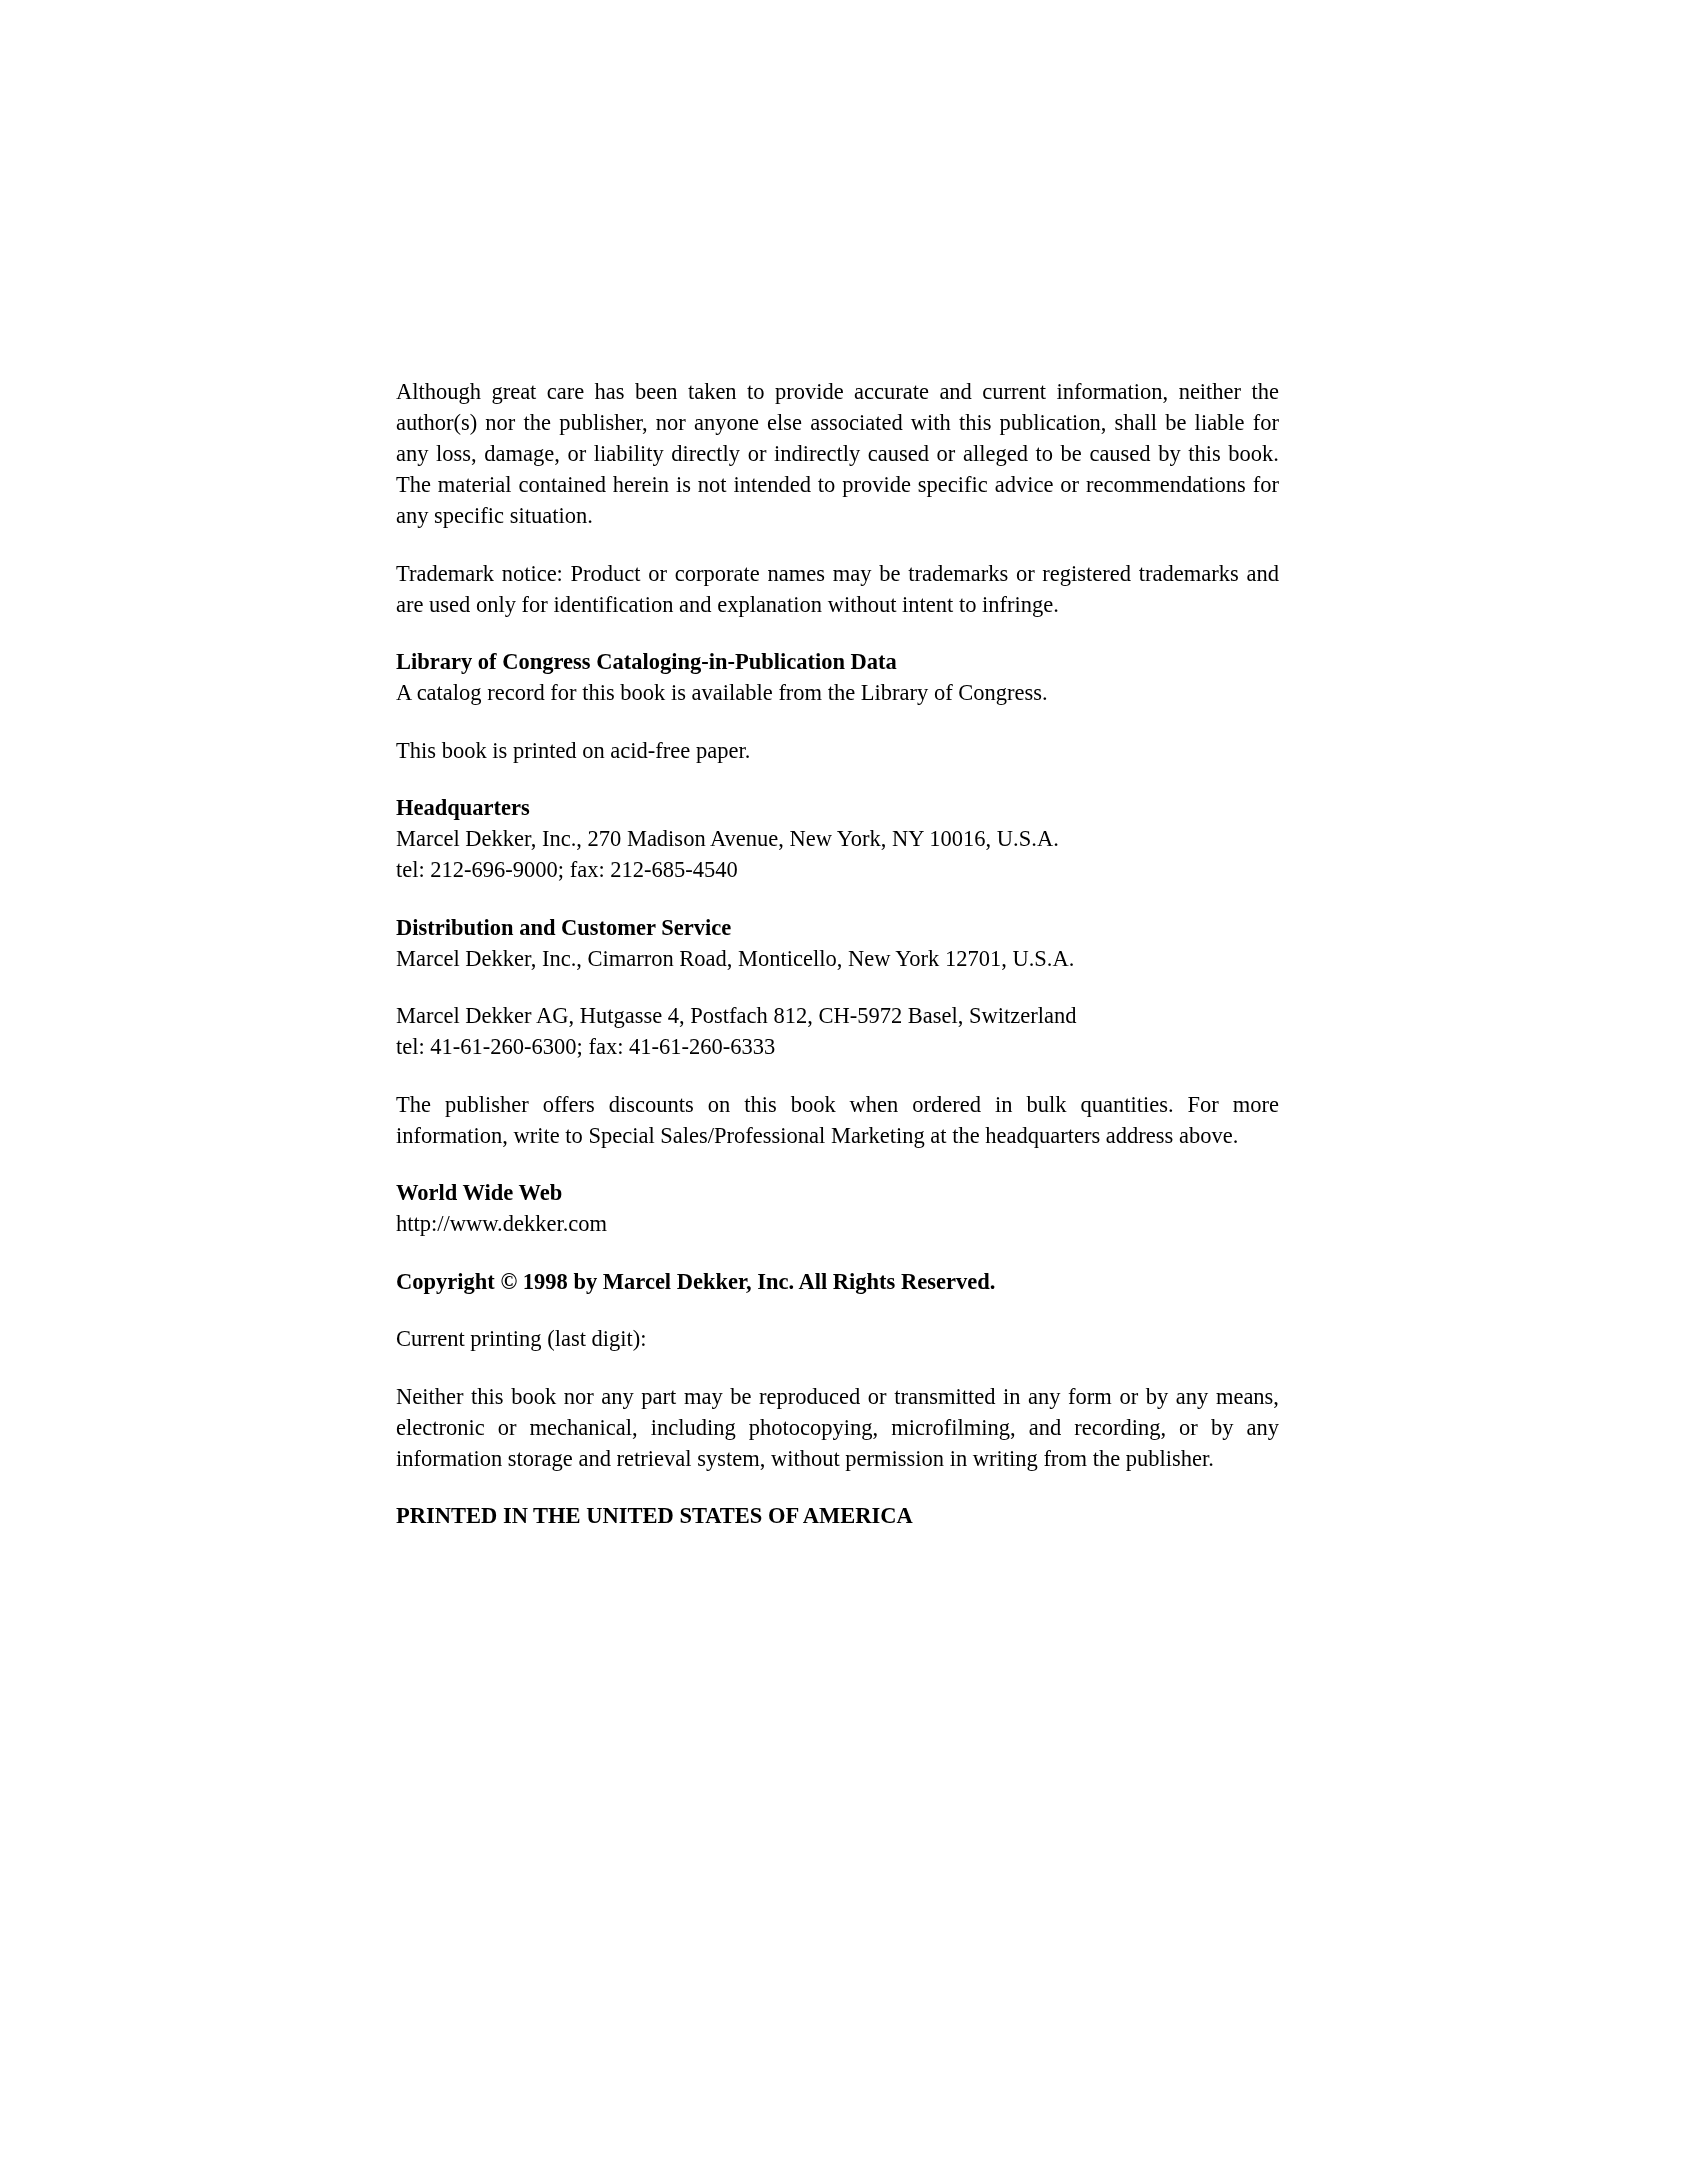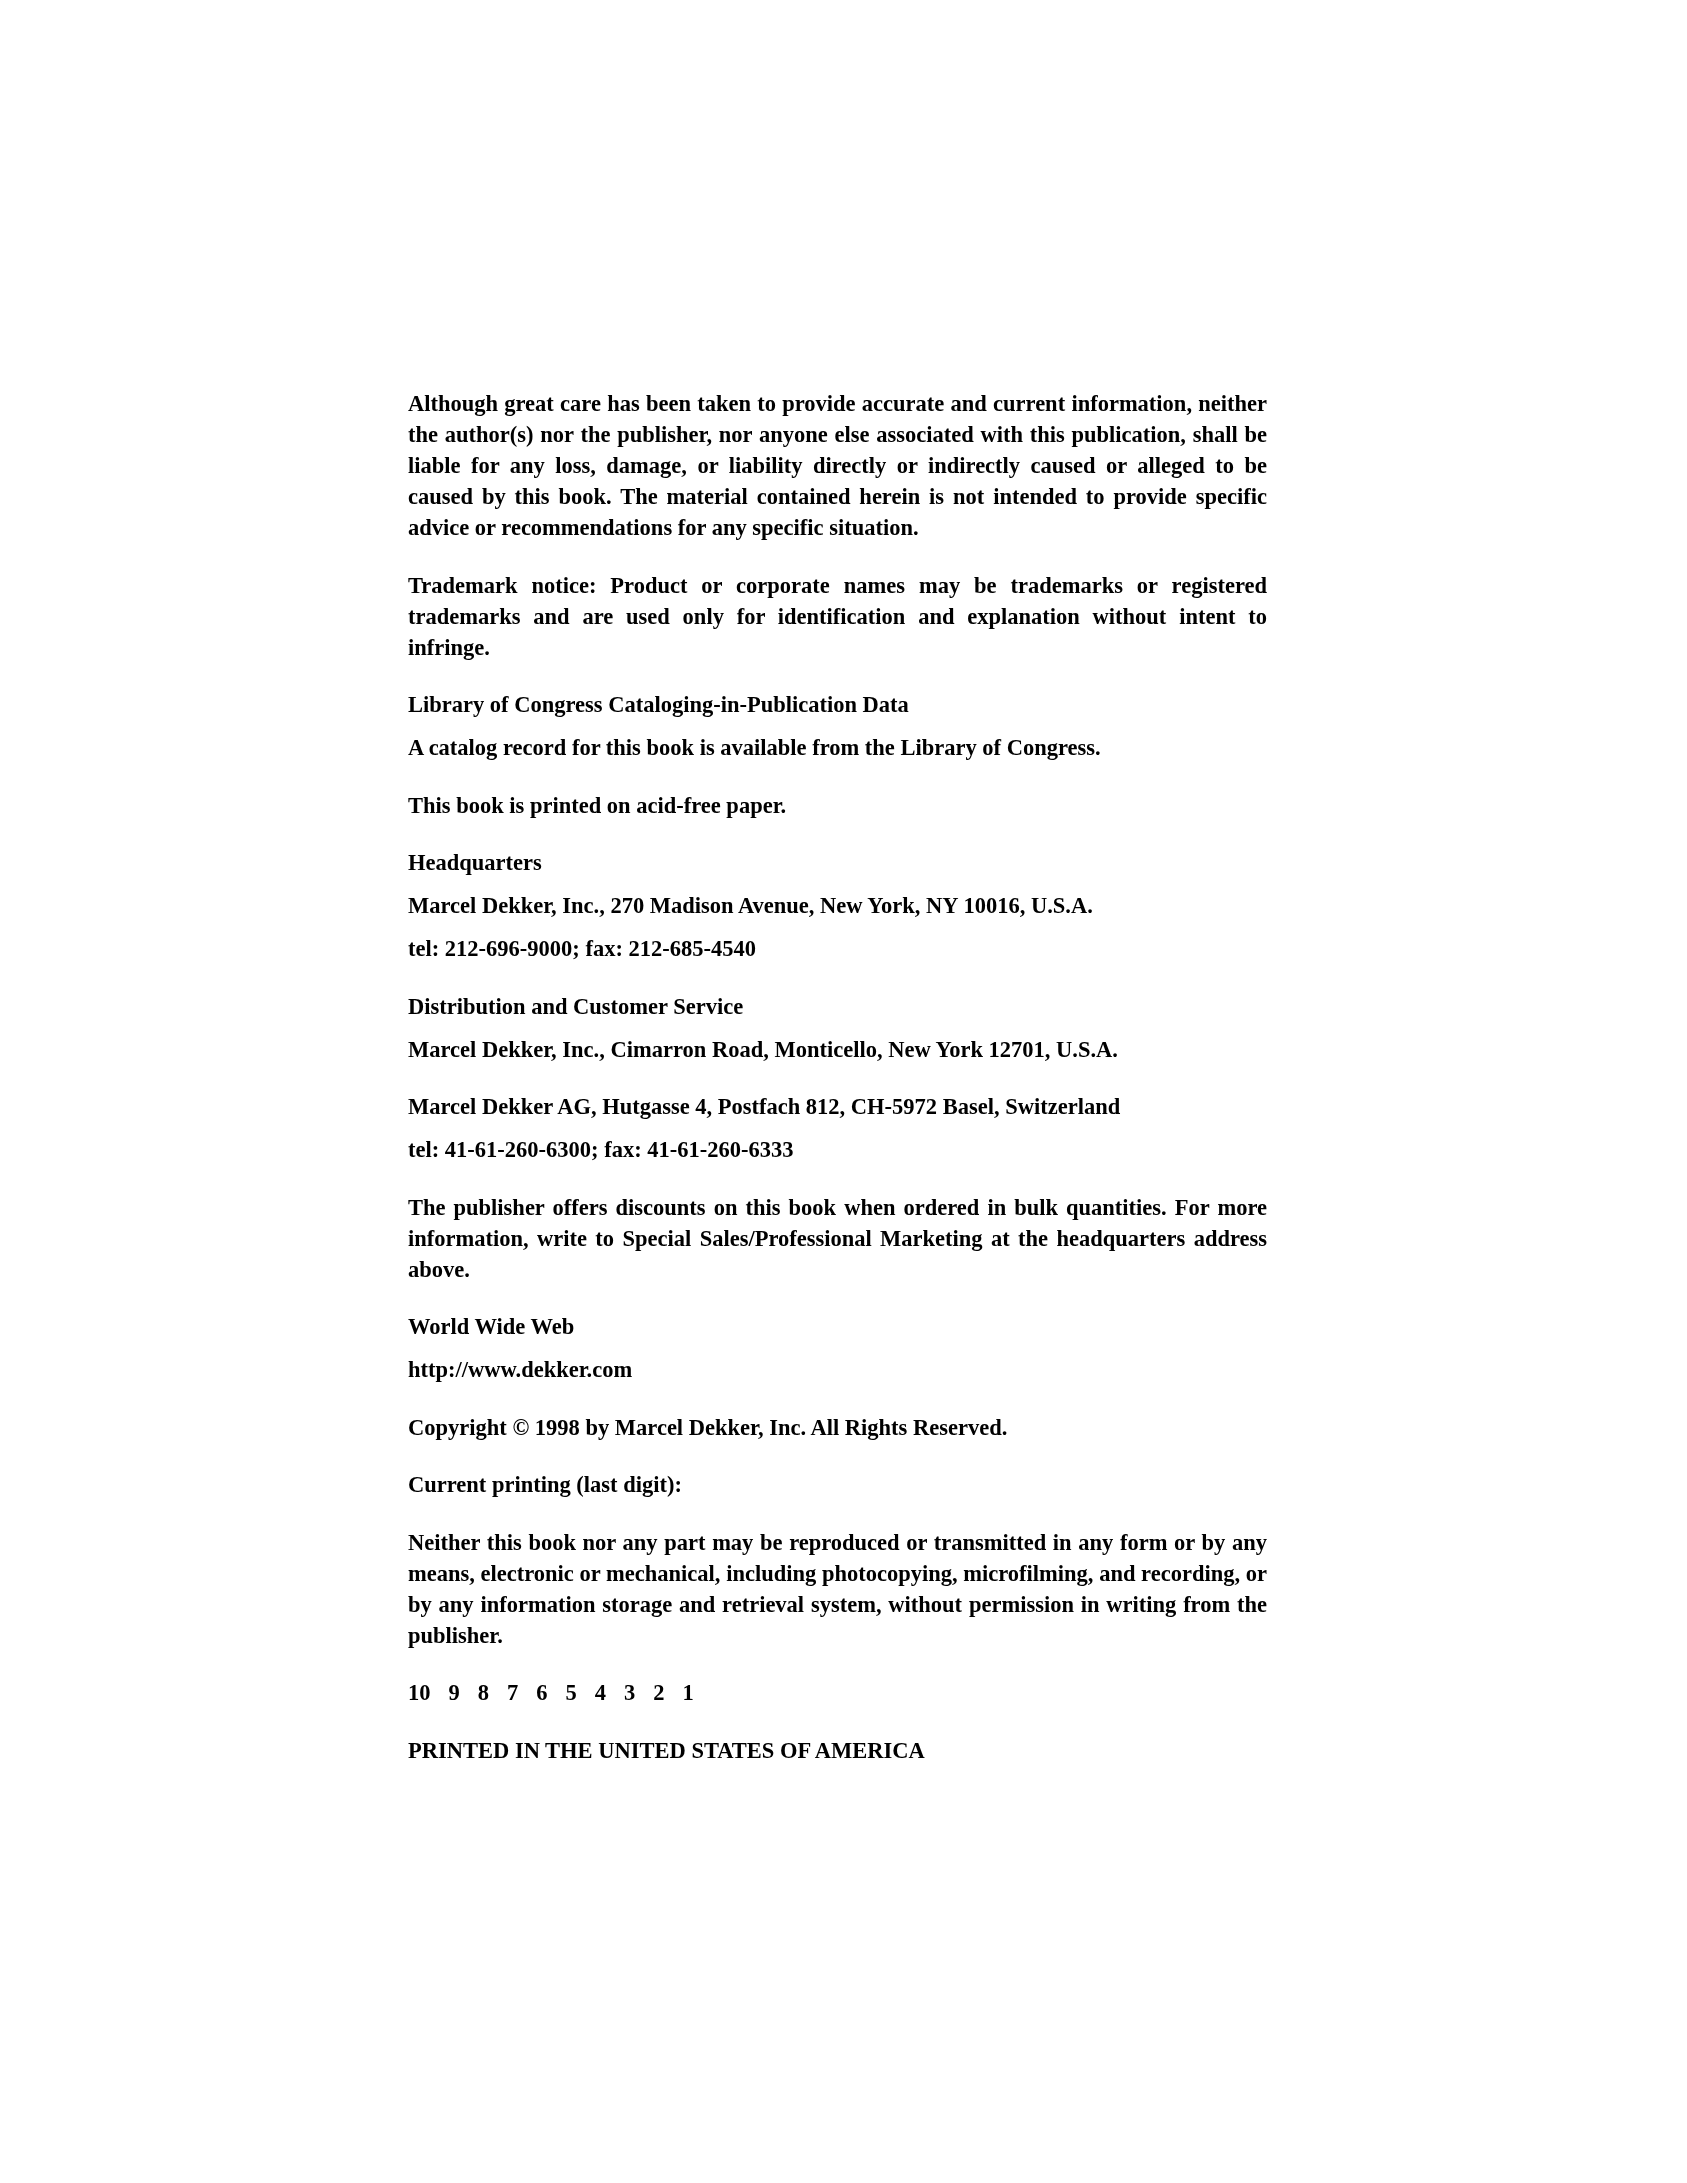--- a/index.html
+++ b/index.html
@@ -26,9 +26,8 @@
     margin: 0 0 26.5px 0;
   }
   .block p {
-    margin: 12px;
+    margin: 0;
     padding: 0;
-    font-weight: bold;
   }
   .justify {
     text-align: justify;

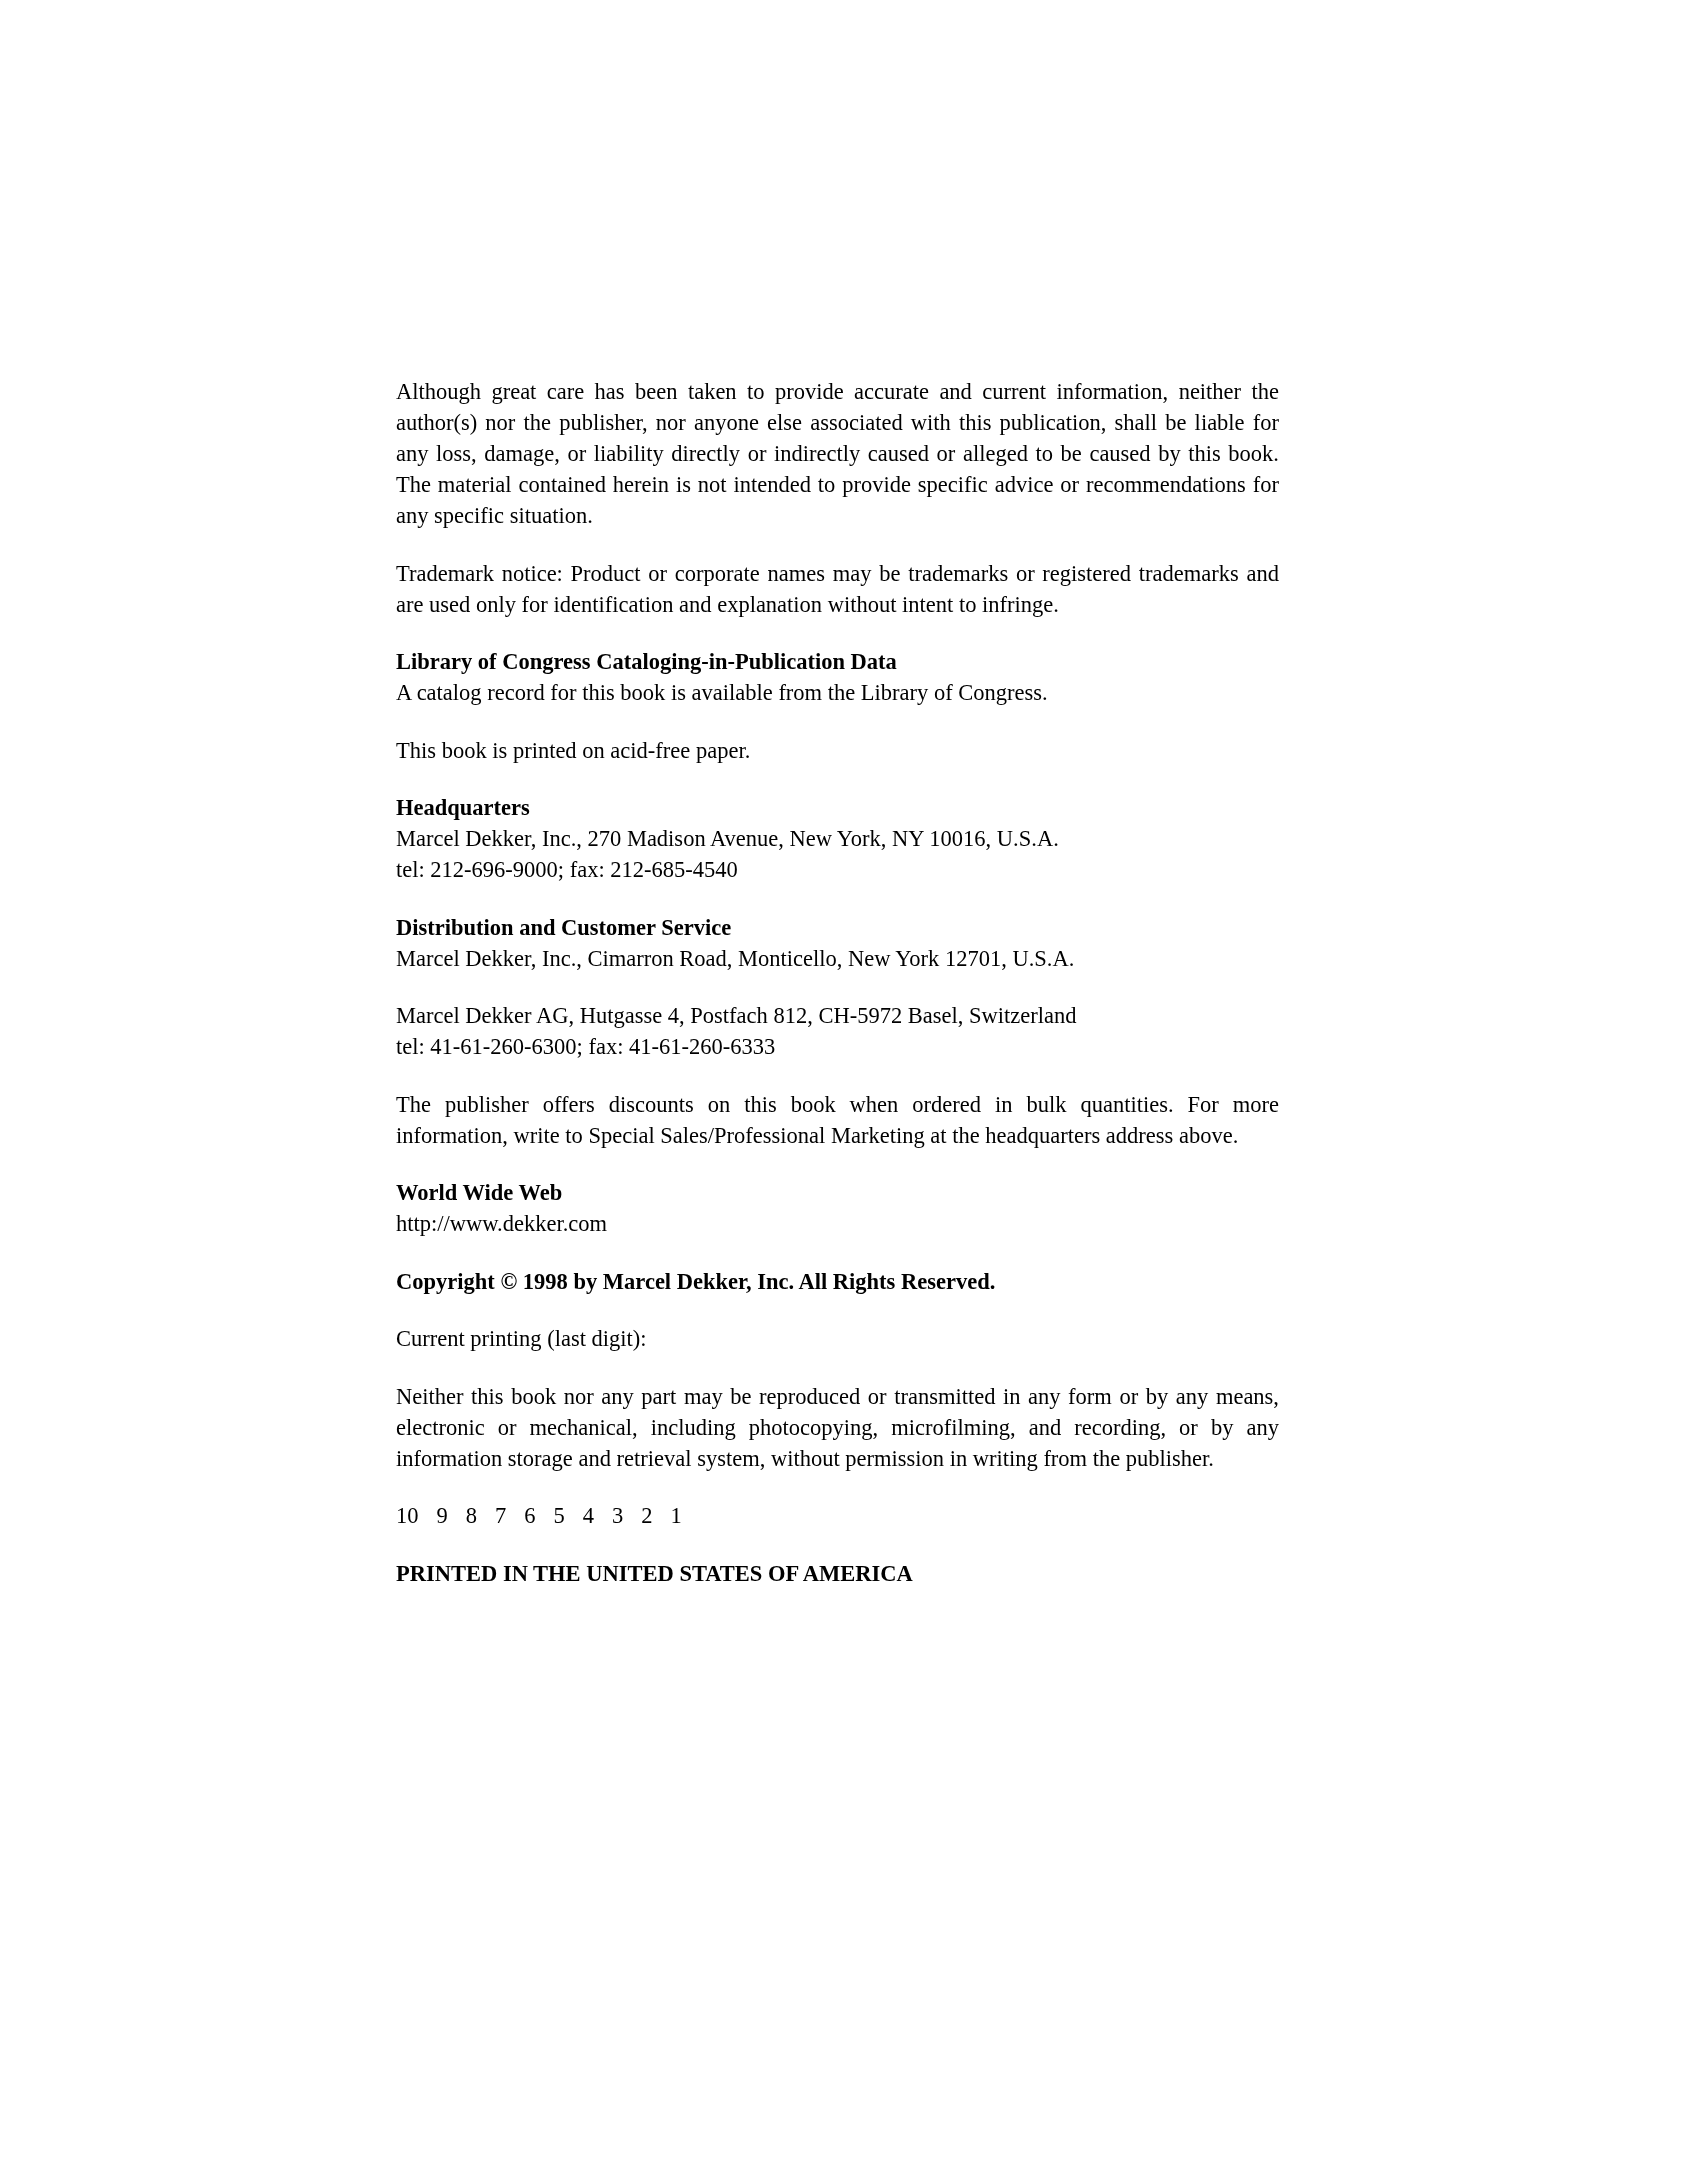--- a/index.html
+++ b/index.html
@@ -99,9 +99,6 @@
     <p class="justify">Neither this book nor any part may be reproduced or transmitted in any form or by any means, electronic or mechanical, including photocopying, microfilming, and recording, or by any information storage and retrieval system, without permission in writing from the publisher.</p>
   </div>
 
-  <div class="block">
-    <p class="digits-line">10 9 8 7 6 5 4 3 2 1</p>
-  </div>
 
   <div class="block">
     <p class="bold">PRINTED IN THE UNITED STATES OF AMERICA</p>

